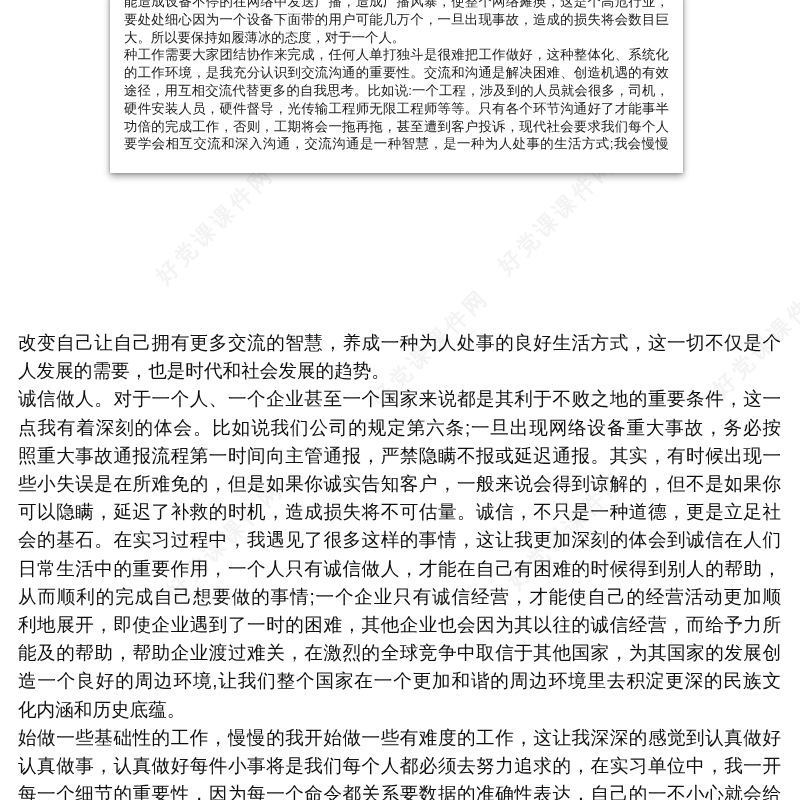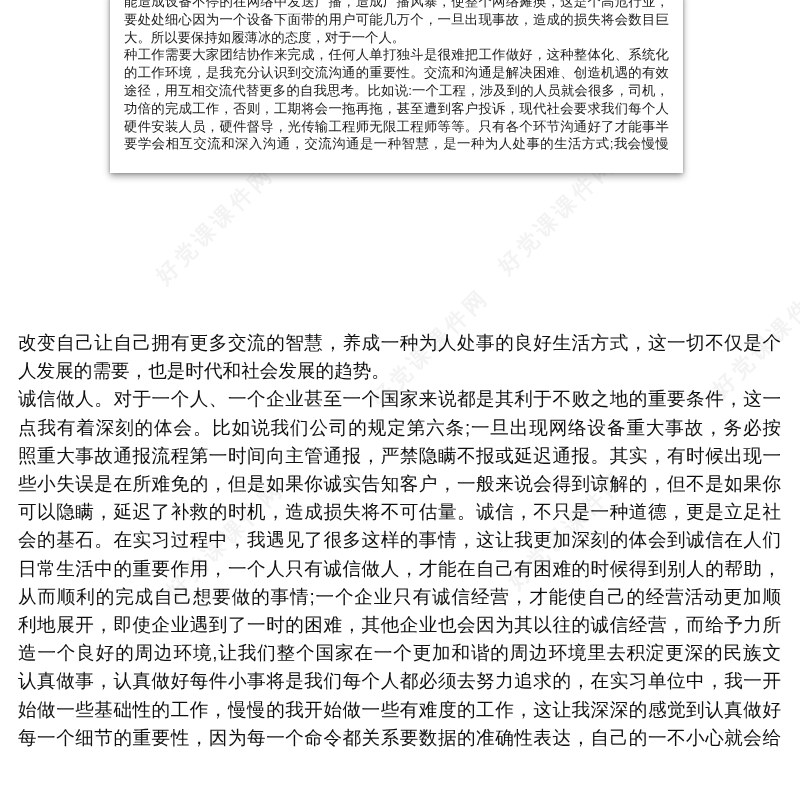--- a/index.html
+++ b/index.html
@@ -74,8 +74,8 @@
     <div class="ln">种工作需要大家团结协作来完成，任何人单打独斗是很难把工作做好，这种整体化、系统化</div>
     <div class="ln">的工作环境，是我充分认识到交流沟通的重要性。交流和沟通是解决困难、创造机遇的有效</div>
     <div class="ln">途径，用互相交流代替更多的自我思考。比如说:一个工程，涉及到的人员就会很多，司机，</div>
+    <div class="ln">硬件安装人员，硬件督导，光传输工程师无限工程师等等。只有各个环节沟通好了才能事半</div>
     <div class="ln">功倍的完成工作，否则，工期将会一拖再拖，甚至遭到客户投诉，现代社会要求我们每个人</div>
-    <div class="ln">硬件安装人员，硬件督导，光传输工程师无限工程师等等。只有各个环节沟通好了才能事半</div>
     <div class="ln">要学会相互交流和深入沟通，交流沟通是一种智慧，是一种为人处事的生活方式;我会慢慢</div>
   </div>
 

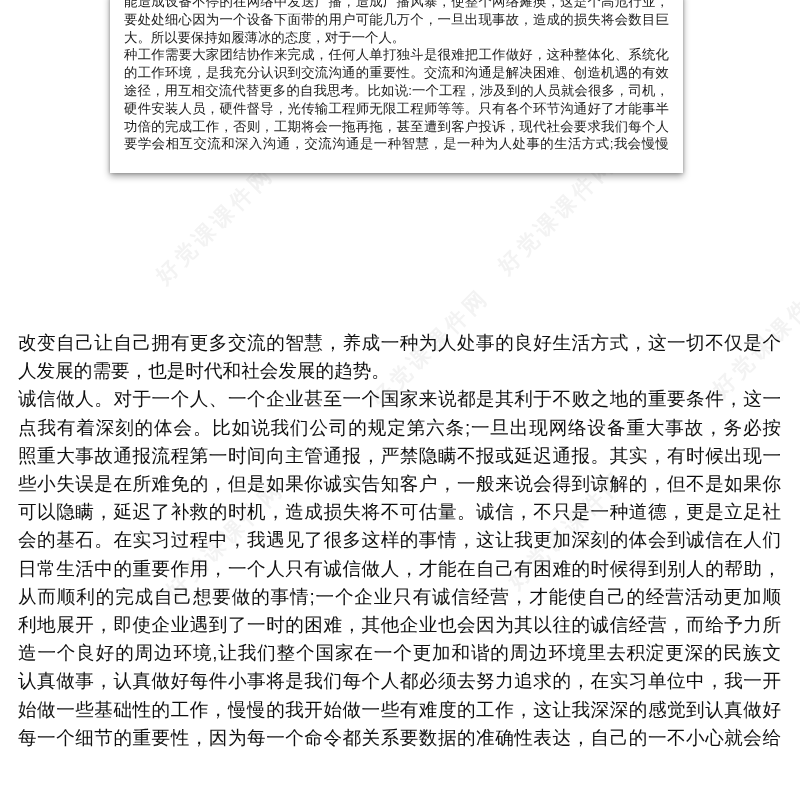--- a/index.html
+++ b/index.html
@@ -91,6 +91,7 @@
     <div class="ln">日常生活中的重要作用，一个人只有诚信做人，才能在自己有困难的时候得到别人的帮助，</div>
     <div class="ln">从而顺利的完成自己想要做的事情;一个企业只有诚信经营，才能使自己的经营活动更加顺</div>
     <div class="ln">利地展开，即使企业遇到了一时的困难，其他企业也会因为其以往的诚信经营，而给予力所</div>
+    <div class="ln">能及的帮助，帮助企业渡过难关，在激烈的全球竞争中取信于其他国家，为其国家的发展创</div>
     <div class="ln">造一个良好的周边环境,让我们整个国家在一个更加和谐的周边环境里去积淀更深的民族文</div>
     <div class="ln">认真做事，认真做好每件小事将是我们每个人都必须去努力追求的，在实习单位中，我一开</div>
     <div class="ln">始做一些基础性的工作，慢慢的我开始做一些有难度的工作，这让我深深的感觉到认真做好</div>

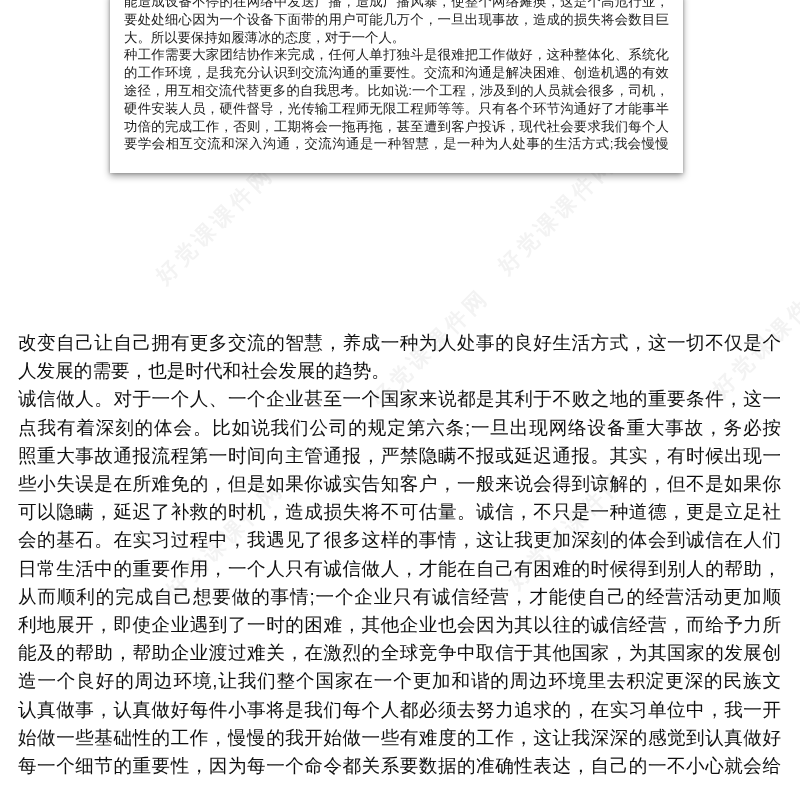--- a/index.html
+++ b/index.html
@@ -93,6 +93,7 @@
     <div class="ln">利地展开，即使企业遇到了一时的困难，其他企业也会因为其以往的诚信经营，而给予力所</div>
     <div class="ln">能及的帮助，帮助企业渡过难关，在激烈的全球竞争中取信于其他国家，为其国家的发展创</div>
     <div class="ln">造一个良好的周边环境,让我们整个国家在一个更加和谐的周边环境里去积淀更深的民族文</div>
+    <div class="ln end">化内涵和历史底蕴。</div>
     <div class="ln">认真做事，认真做好每件小事将是我们每个人都必须去努力追求的，在实习单位中，我一开</div>
     <div class="ln">始做一些基础性的工作，慢慢的我开始做一些有难度的工作，这让我深深的感觉到认真做好</div>
     <div class="ln">每一个细节的重要性，因为每一个命令都关系要数据的准确性表达，自己的一不小心就会给</div>

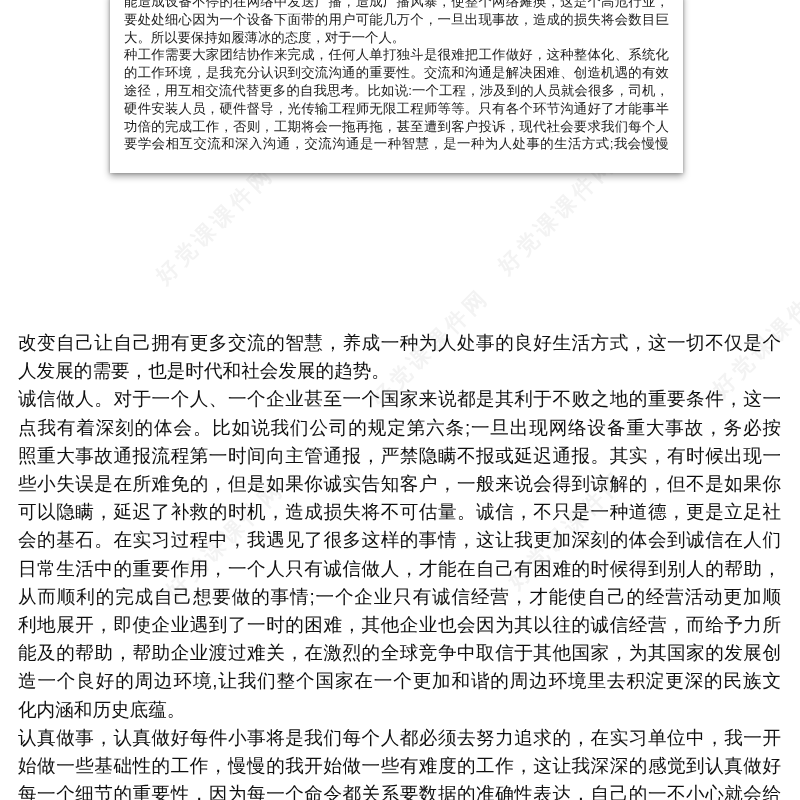--- a/index.html
+++ b/index.html
@@ -94,8 +94,8 @@
     <div class="ln">能及的帮助，帮助企业渡过难关，在激烈的全球竞争中取信于其他国家，为其国家的发展创</div>
     <div class="ln">造一个良好的周边环境,让我们整个国家在一个更加和谐的周边环境里去积淀更深的民族文</div>
     <div class="ln end">化内涵和历史底蕴。</div>
+    <div class="ln">始做一些基础性的工作，慢慢的我开始做一些有难度的工作，这让我深深的感觉到认真做好</div>
     <div class="ln">认真做事，认真做好每件小事将是我们每个人都必须去努力追求的，在实习单位中，我一开</div>
-    <div class="ln">始做一些基础性的工作，慢慢的我开始做一些有难度的工作，这让我深深的感觉到认真做好</div>
     <div class="ln">每一个细节的重要性，因为每一个命令都关系要数据的准确性表达，自己的一不小心就会给</div>
   </div>
 

